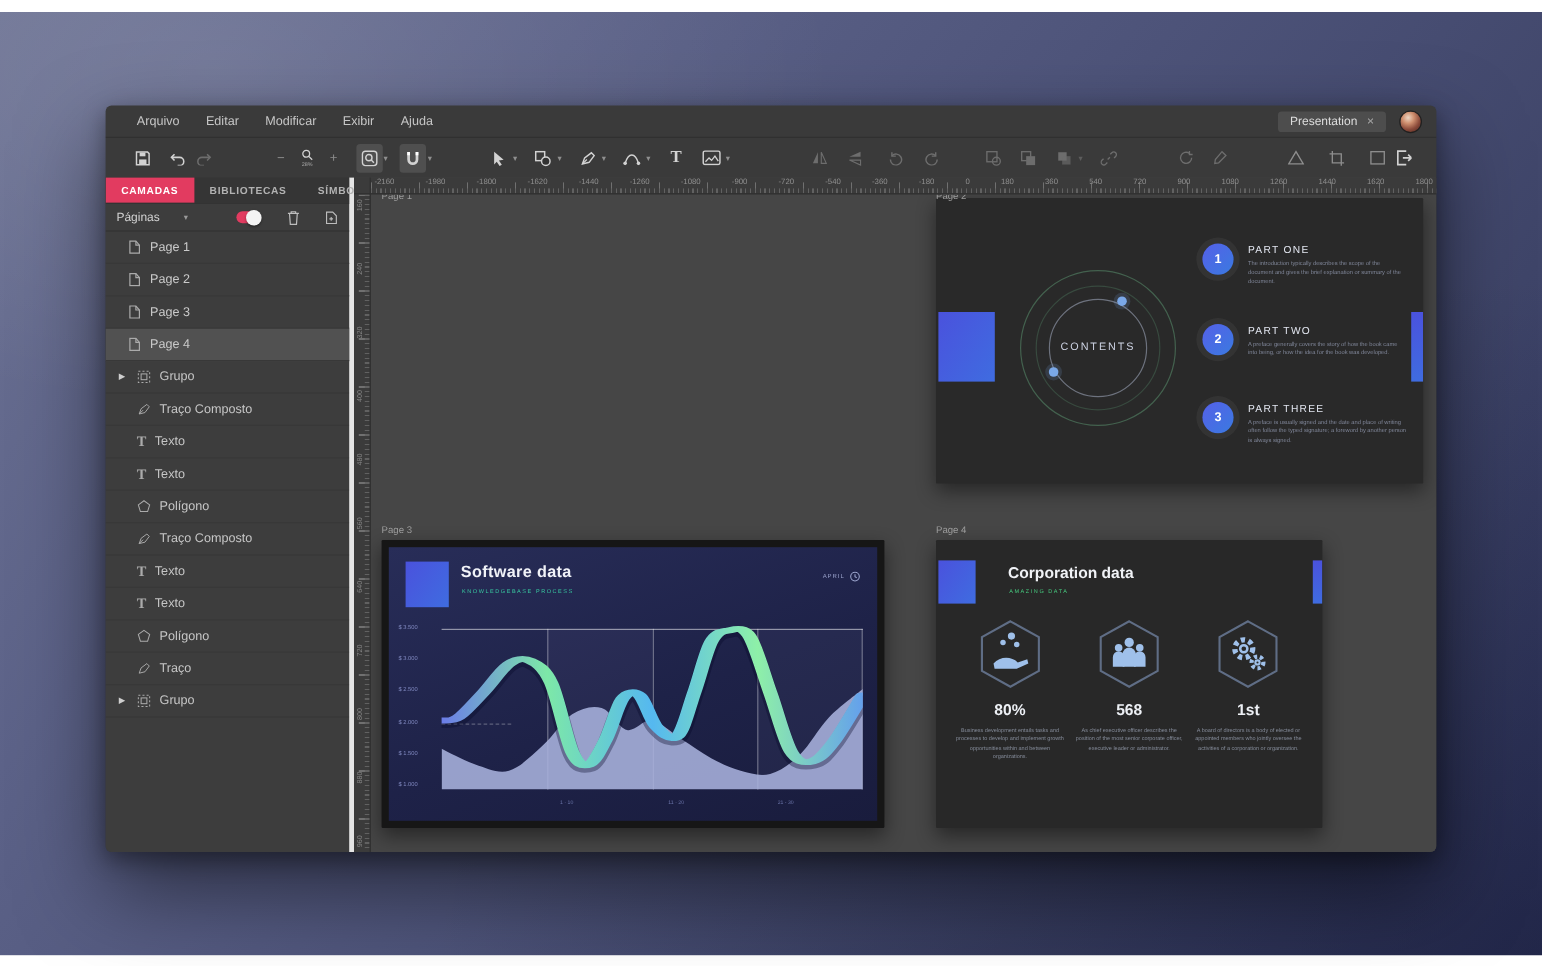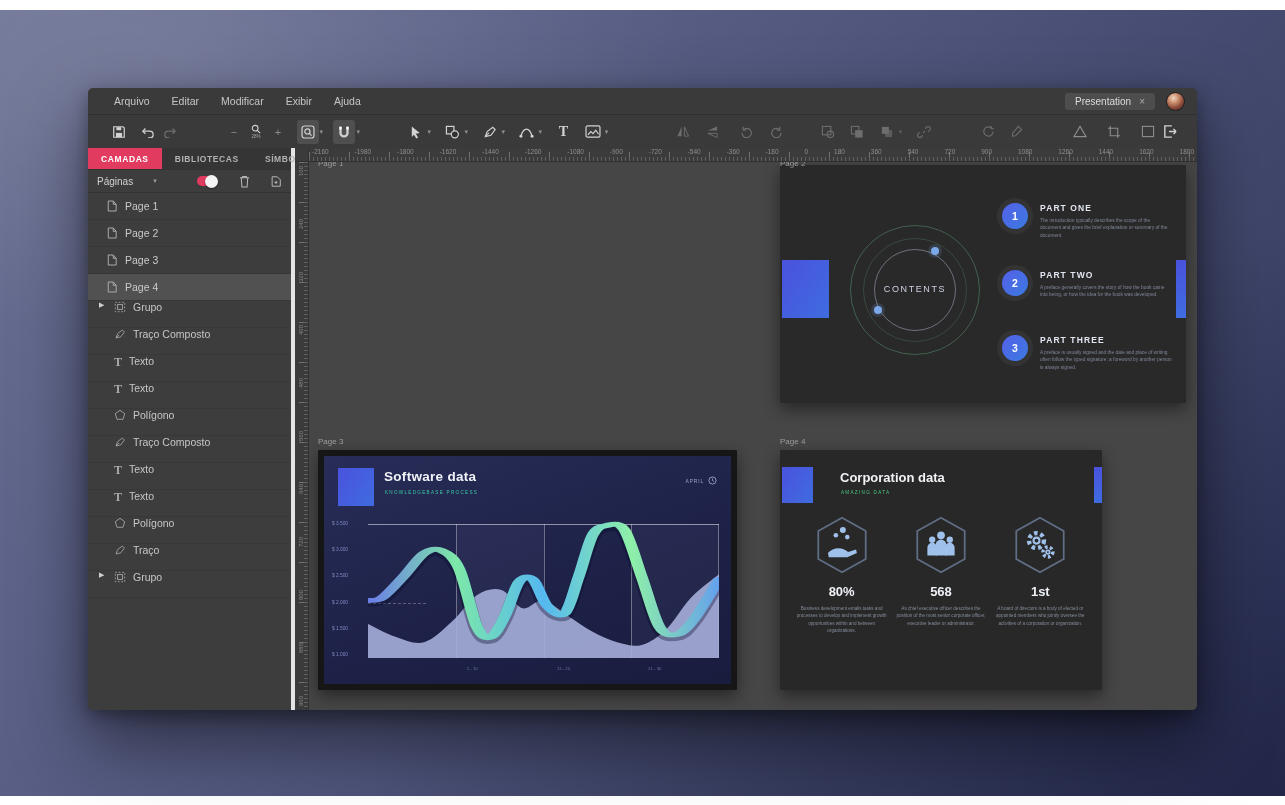--- a/index.html
+++ b/index.html
@@ -94,7 +94,7 @@
   .part{position:absolute;left:222px;width:170px;display:flex;gap:12px}
   .pnum{width:26px;height:26px;border-radius:50%;background:linear-gradient(135deg,#5560e8,#3a7ae0);color:#fff;font-size:10.5px;font-weight:bold;
     display:flex;align-items:center;justify-content:center;box-shadow:0 0 0 5px rgba(255,255,255,.05);flex:0 0 auto}
-  .ptitle{font-size:8.5px;font-weight:bold;letter-spacing:1.1px;color:#e2e6f0;margin-bottom:4px}
+  .ptitle{font-size:8.5px;font-weight:normal;letter-spacing:1.1px;color:#e2e6f0;margin-bottom:4px}
   .pbody{font-size:4.8px;line-height:1.55;color:#80879a}
   
   .s3{position:absolute;inset:6px;background:linear-gradient(160deg,#282d58 0%,#1e2248 55%,#191c3d 100%)}

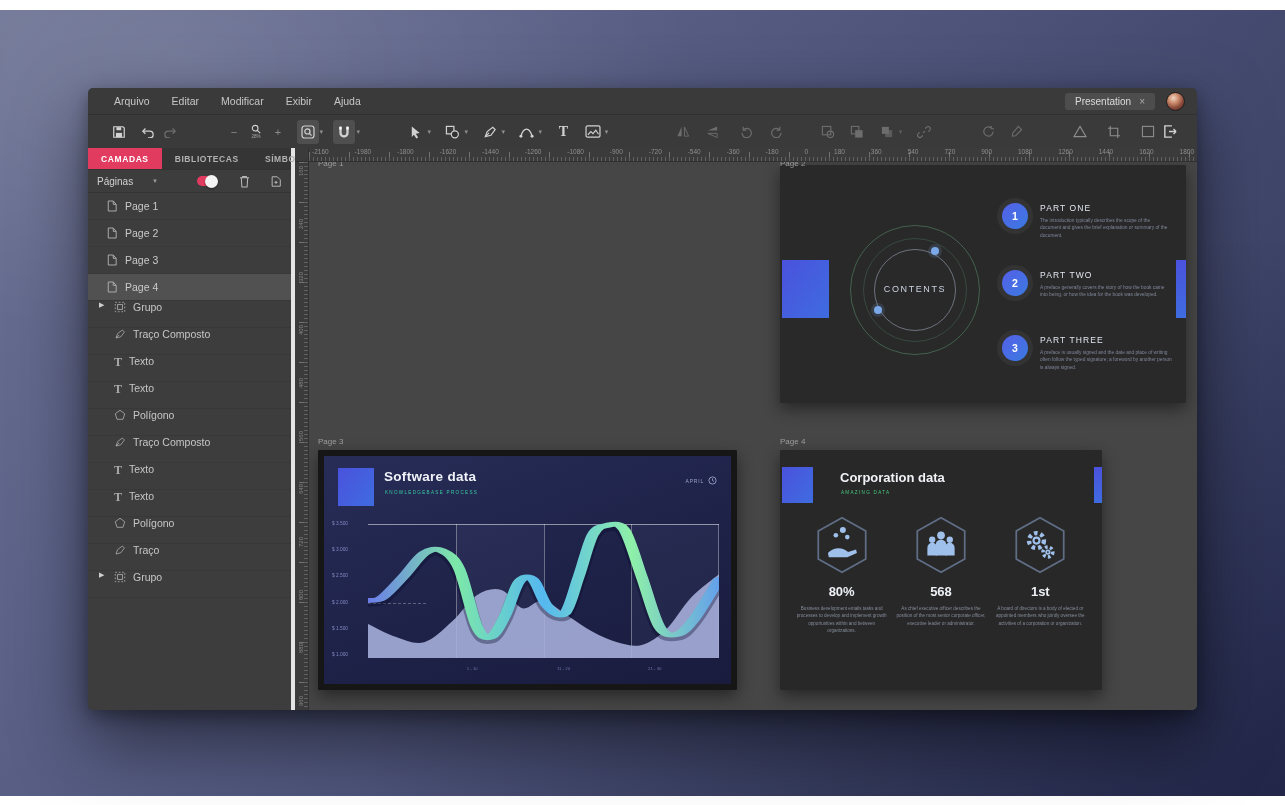--- a/index.html
+++ b/index.html
@@ -47,7 +47,7 @@
   .ihead{color:#bdbdbd;display:flex}
   .page-row{height:27px;display:flex;align-items:center;gap:8px;padding:0 10px 0 19px;font-size:10.5px;color:#cacaca;border-bottom:1px solid #383838;flex:0 0 auto}
   .page-row.selected{background:#515151}
-  .layer-row{height:27px;display:flex;align-items:flex-start;gap:7px;padding:0 10px 0 11px;font-size:10.5px;color:#c6c6c6;border-bottom:1px solid #383838;flex:0 0 auto}
+  .layer-row{height:27px;display:flex;align-items:center;gap:7px;padding:0 10px 0 11px;font-size:10.5px;color:#c6c6c6;border-bottom:1px solid #383838;flex:0 0 auto}
   .lcaret{width:8px;font-size:7px;color:#cfcfcf;flex:0 0 auto}
   .licon{display:flex;color:#ababab;flex:0 0 auto}
   .layers{flex:1;overflow:hidden;display:flex;flex-direction:column}

